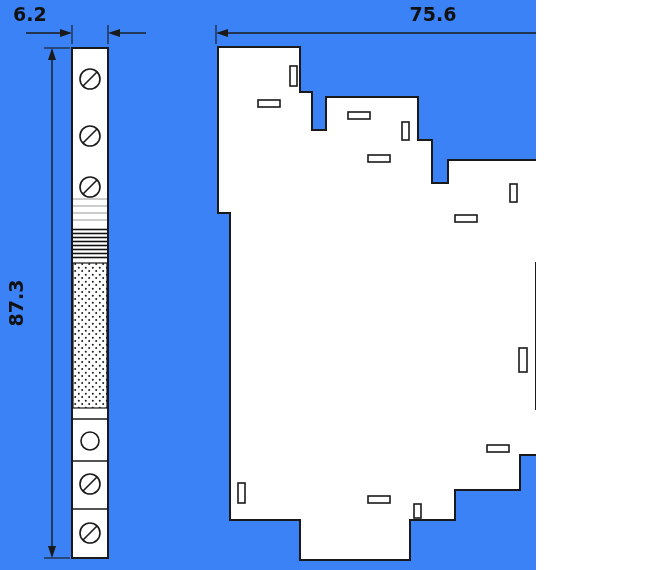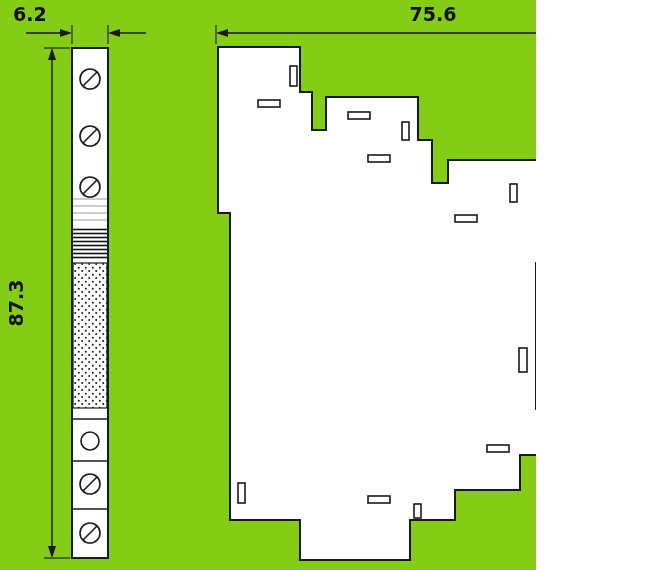--- a/index.html
+++ b/index.html
@@ -11,7 +11,7 @@
     position: relative;
     width: 536px;
     height: 570px;
-    background: #84cc16;
+    background: #3b82f6;
     overflow: hidden;
     font-family: "DejaVu Sans", sans-serif;
   }

